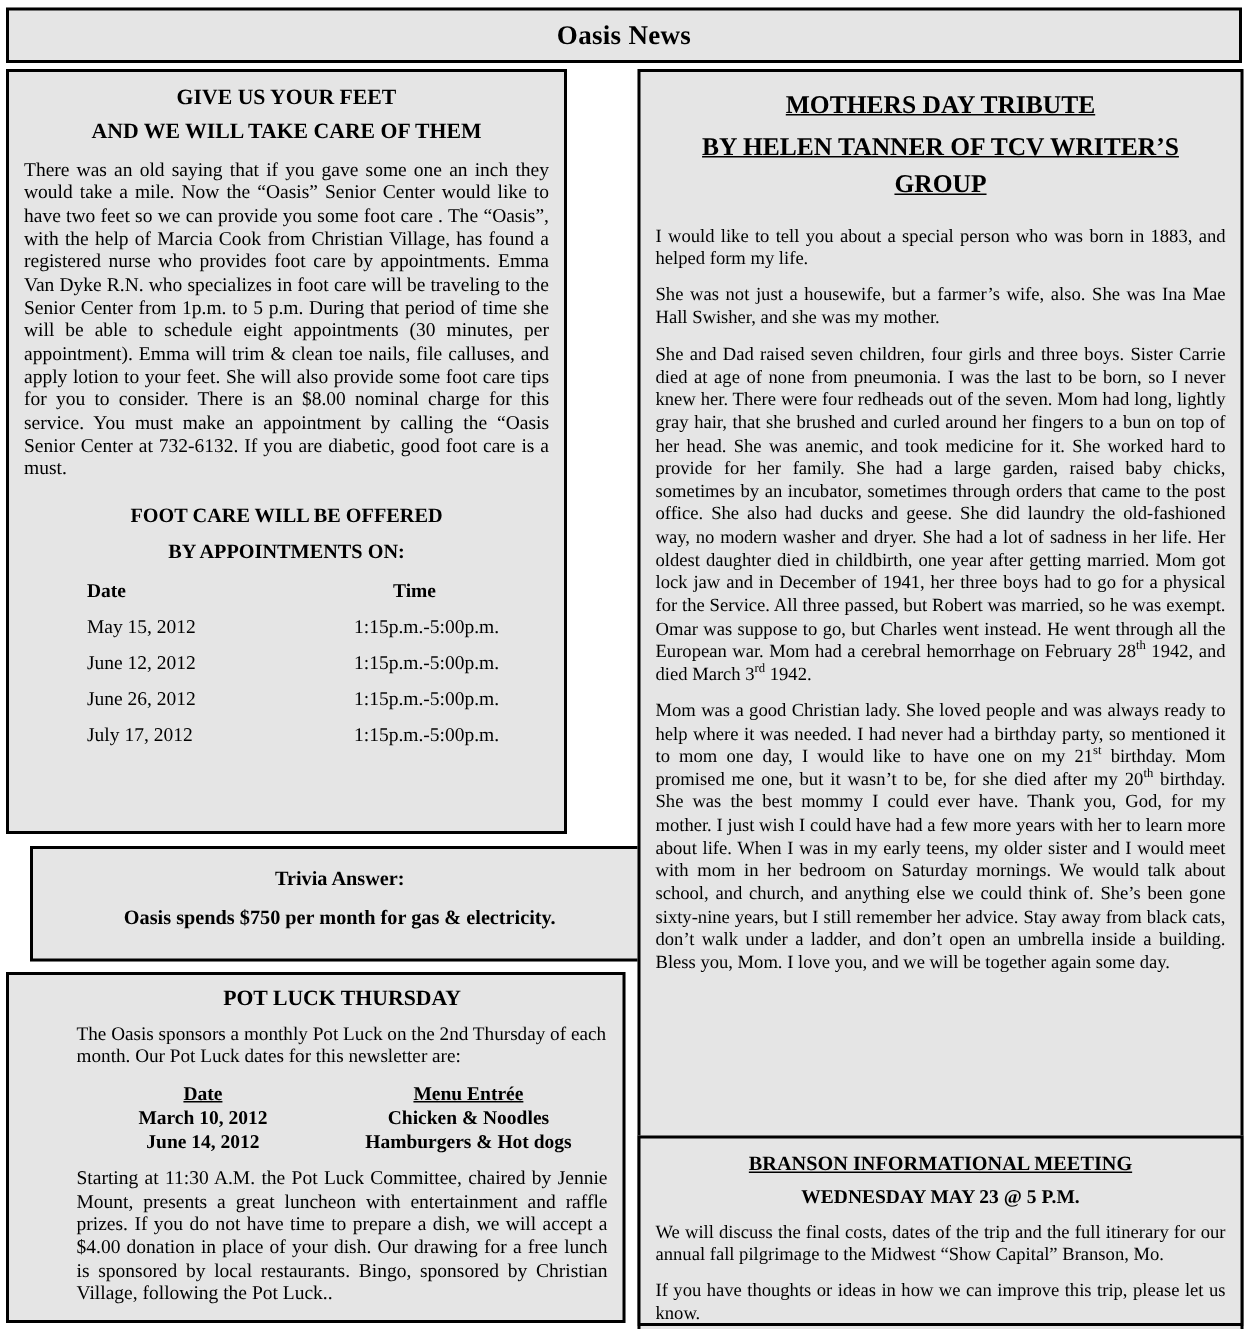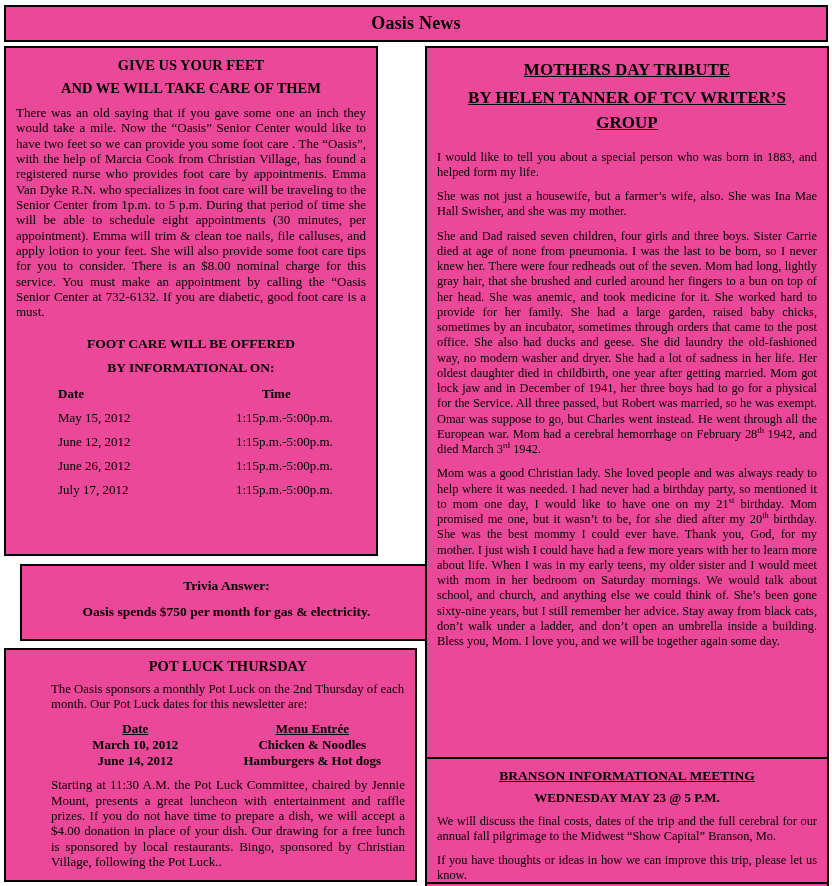--- a/index.html
+++ b/index.html
@@ -11,7 +11,7 @@
     position:relative;
     overflow:hidden;
   }
-  .box { position:absolute; border:2px solid #000; background:#ec4899; overflow:hidden; }
+  .box { position:absolute; border:2px solid #000; background:#e5e5e5; overflow:hidden; }
   .article { padding:7px 10px; }
   .c { text-align:center; }
   .b { font-weight:bold; }

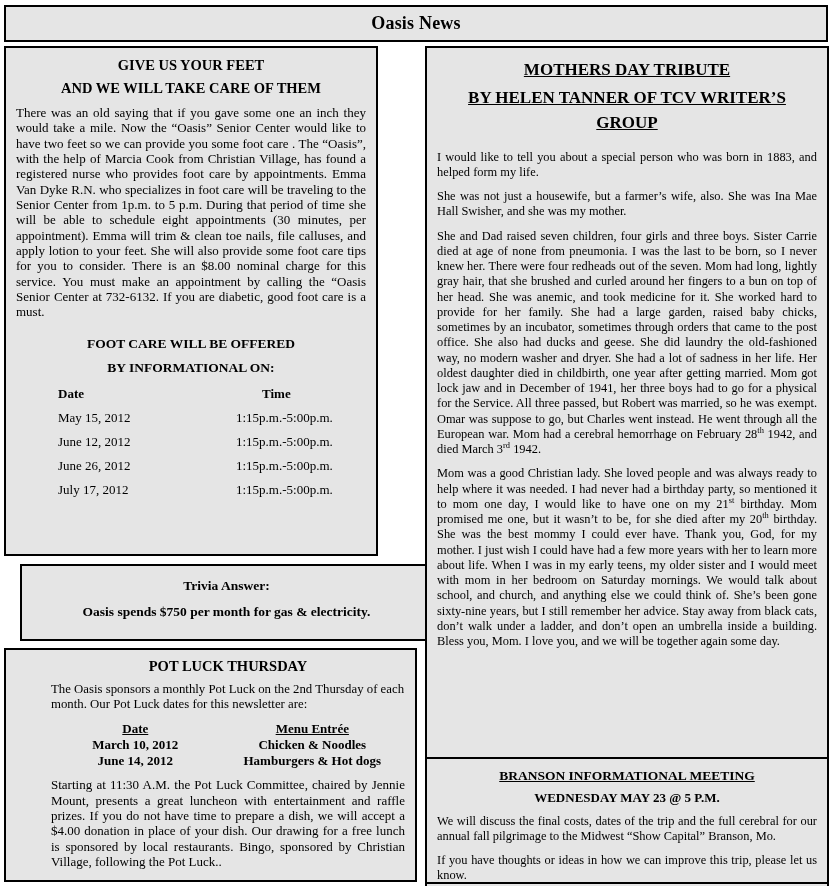--- a/index.html
+++ b/index.html
@@ -74,7 +74,7 @@
   <h2 class="c b fc-title">AND WE WILL TAKE  CARE OF THEM</h2>
   <p class="j body-l">There was an old saying that if you gave some one an inch they would take a mile. Now the “Oasis” Senior Center would like to have two feet so we can provide you some foot care . The “Oasis”, with the help of Marcia Cook from Christian Village, has found a registered nurse who provides foot care by appointments. Emma Van Dyke R.N. who specializes in foot care will be traveling to the Senior Center from 1p.m. to 5 p.m. During that period of time she will be able to schedule eight appointments (30 minutes, per appointment). Emma will trim &amp; clean toe nails, file calluses, and apply lotion to your feet. She will also provide some foot care tips for you to consider. There is an $8.00 nominal charge for this service. You must make an appointment by calling the “Oasis Senior Center at 732-6132. If you are diabetic, good foot care is a must.</p>
   <h3 class="c b fc-sub first">FOOT CARE WILL BE OFFERED</h3>
-  <h3 class="c b fc-sub">BY INFORMATIONAL ON:</h3>
+  <h3 class="c b fc-sub">BY APPOINTMENTS ON:</h3>
   <div class="fc-table">
     <div class="fc-row fc-head b">
       <span>Date</span>

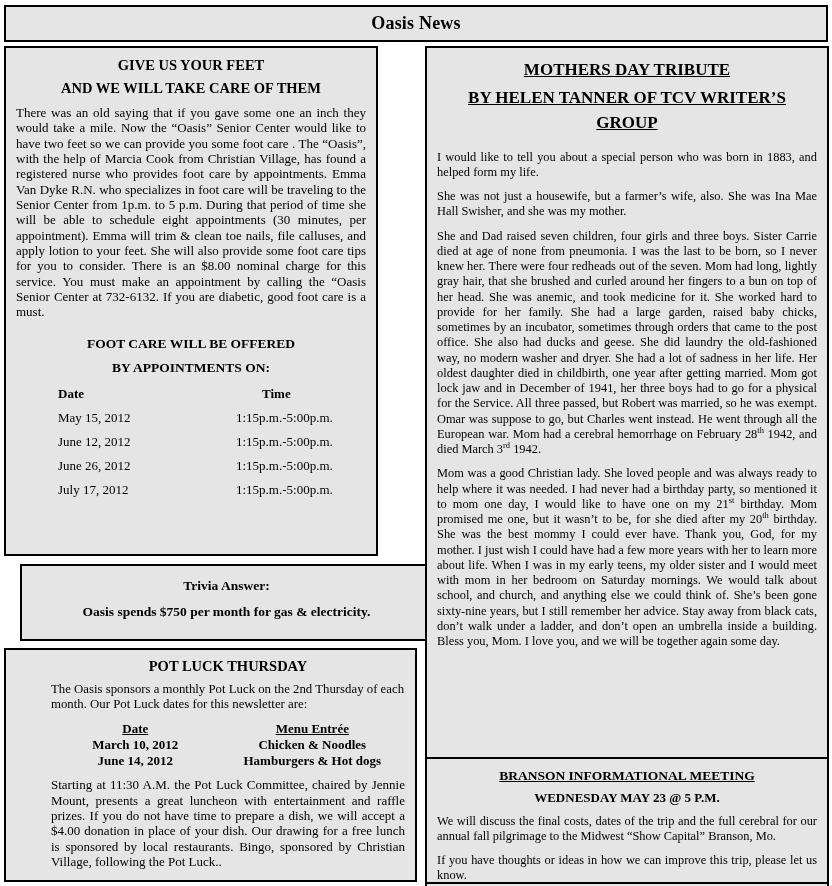--- a/index.html
+++ b/index.html
@@ -136,7 +136,7 @@
 <section class="box article" id="branson">
   <h2 class="c b u br-title">BRANSON INFORMATIONAL MEETING</h2>
   <h3 class="c b br-sub">WEDNESDAY MAY 23 @ 5 P.M.</h3>
-  <p class="j body-r br-p">We will discuss the final costs, dates of the trip and the full cerebral for our annual fall pilgrimage to the Midwest “Show Capital” Branson, Mo.</p>
+  <p class="j body-r br-p">We will discuss the final costs, dates of the trip and the full itinerary for our annual fall pilgrimage to the Midwest “Show Capital” Branson, Mo.</p>
   <p class="j body-r br-p">If you have thoughts or ideas in how we can improve this trip, please let us know.</p>
 </section>
 

